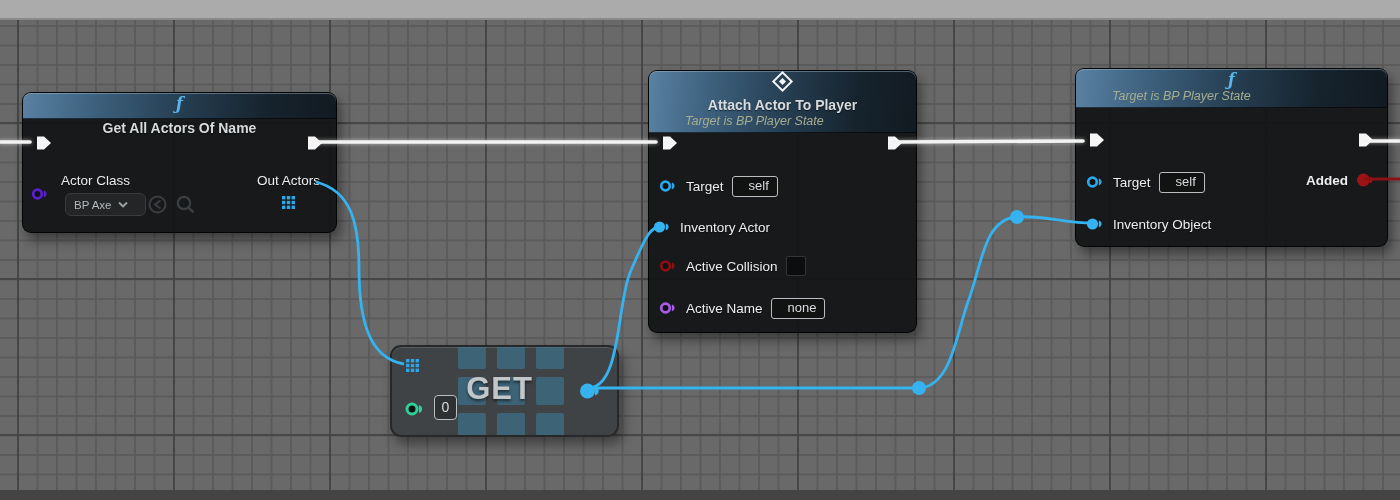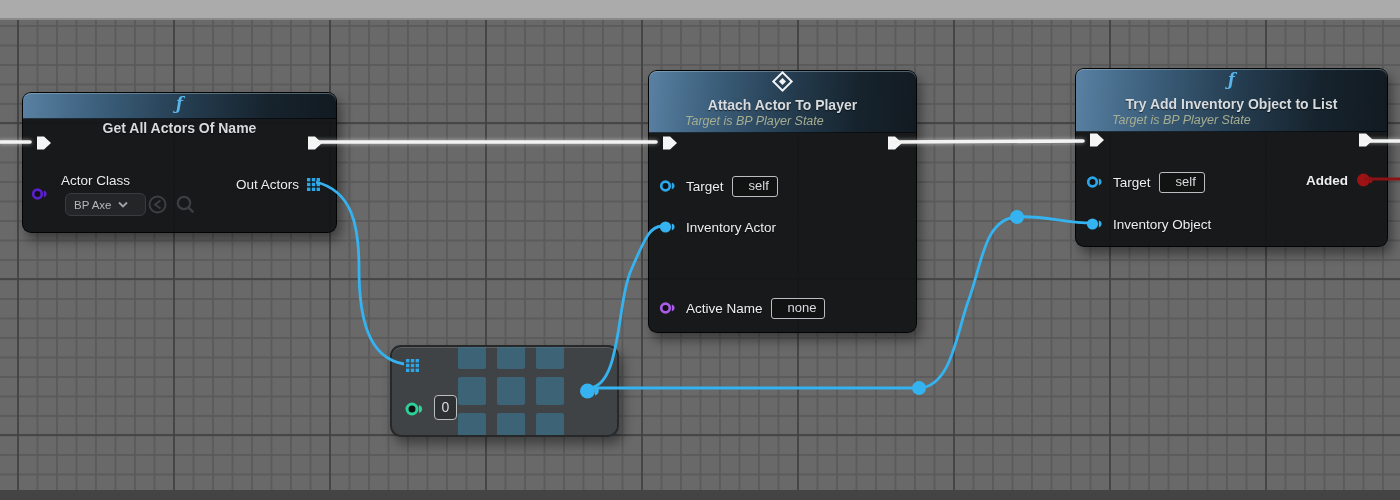--- a/index.html
+++ b/index.html
@@ -189,7 +189,6 @@
     <div class="nodehdr">
       <div class="hdr-row">
         <span class="ficon">ƒ</span>
-        <span class="hdr-title">Try Add Inventory Object to List</span>
       </div>
       <div class="hdr-sub">Target is BP Player State</div>
     </div>

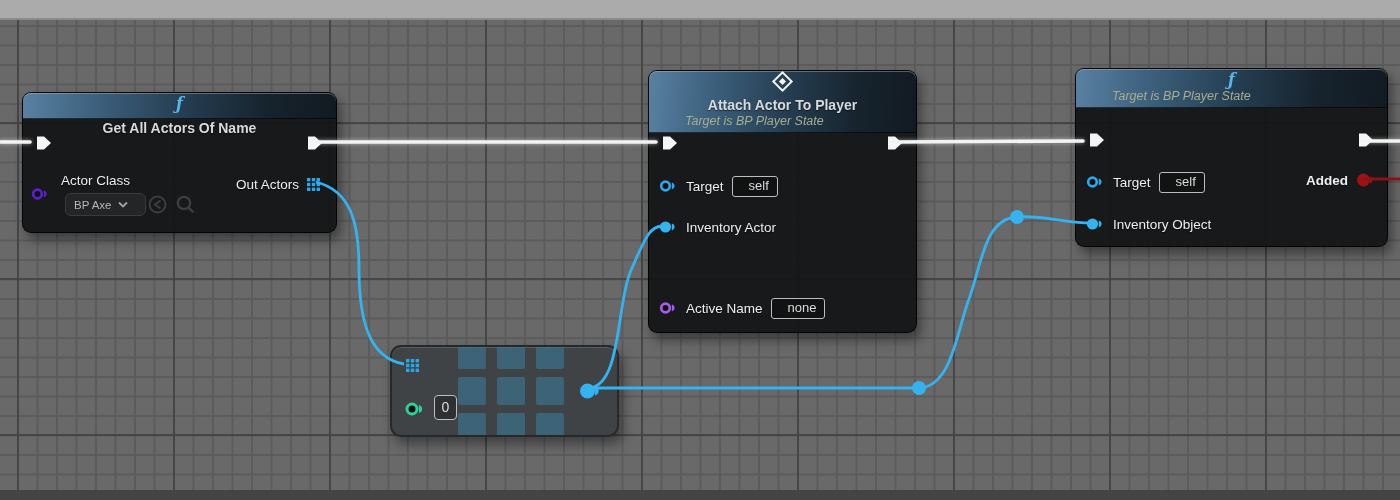--- a/index.html
+++ b/index.html
@@ -128,7 +128,7 @@
       <path d="M13.6,13.6 L18.4,18.4" stroke="#3c3f42" stroke-width="2.4"></path>
     </svg>
 
-    <div class="pinrow" style="right:16px;top:80px;">
+    <div class="pinrow" style="right:16px;top:80px;flex-direction:column;">
       <span class="pinlabel">Out Actors</span>
       <svg class="pinsvg" width="13" height="13" viewBox="0 0 13 13">
         <g fill="#2ba6e8">

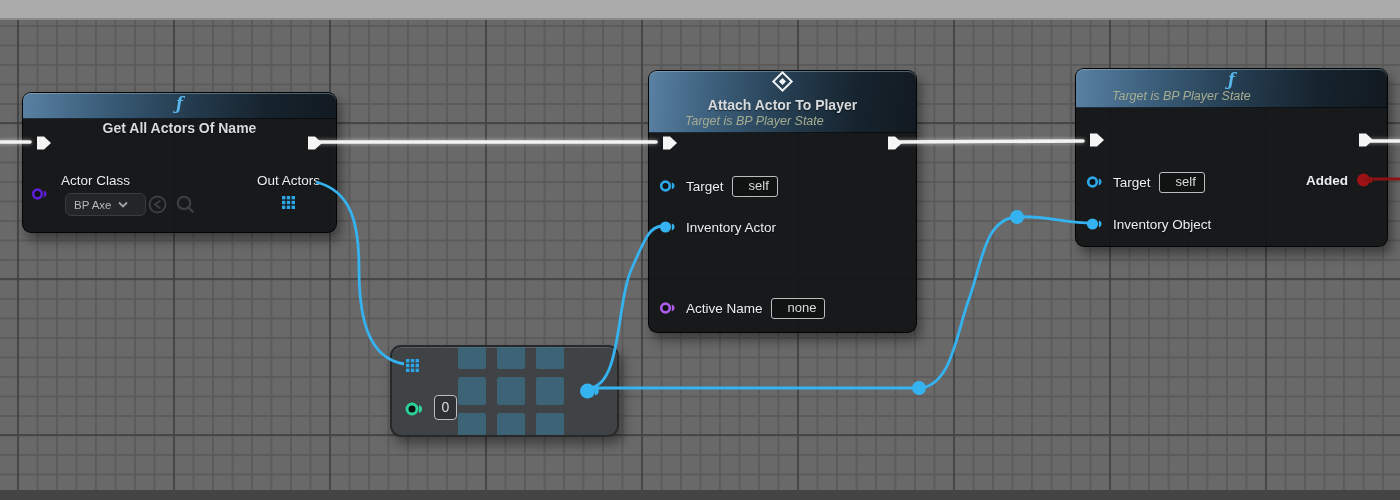--- a/index.html
+++ b/index.html
@@ -168,7 +168,7 @@
       <span class="pinlabel">Target</span>
       <span class="valbox">self</span>
     </div>
-    <div class="pinrow" style="left:10px;top:145px;align-items:center;">
+    <div class="pinrow" style="left:4px;top:145px;align-items:center;">
       <svg class="pinsvg" width="19" height="14" viewBox="0 0 19 14">
         <circle cx="6.5" cy="7" r="5.6" fill="#35b3f0"></circle>
         <path d="M12.8,3.6 C16.5,4.7 16.5,9.3 12.8,10.4 Z" fill="#35b3f0"></path>

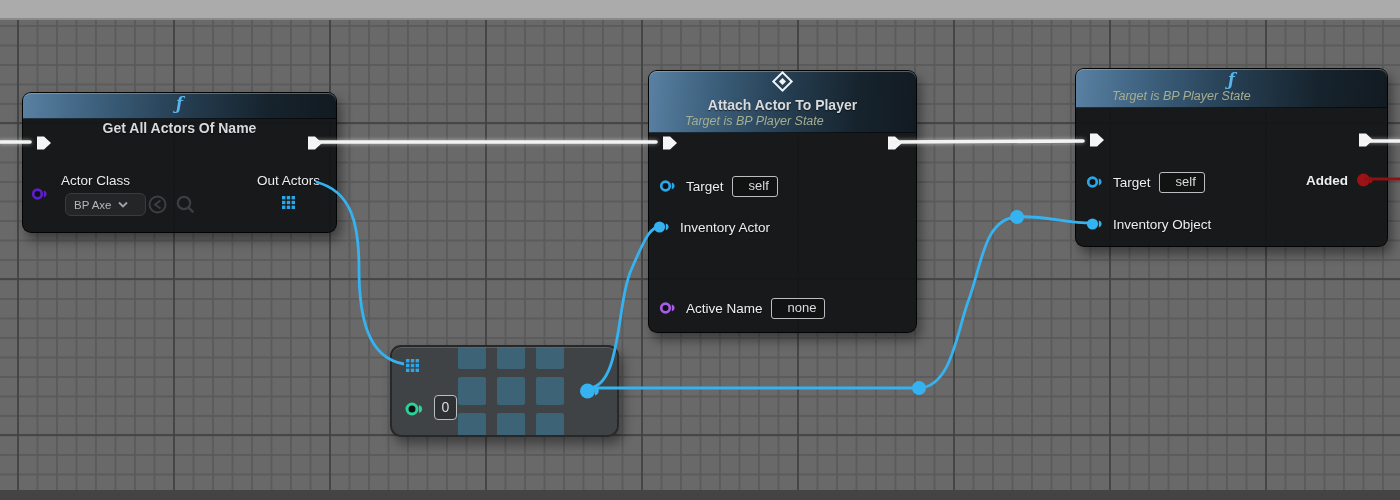--- a/index.html
+++ b/index.html
@@ -175,6 +175,14 @@
       </svg>
       <span class="pinlabel">Inventory Actor</span>
     </div>
+    <div class="pinrow" style="left:10px;top:184px;">
+      <svg class="pinsvg" width="19" height="14" viewBox="0 0 19 14">
+        <circle cx="6.5" cy="7" r="4.3" fill="#0f1113" stroke-width="2.7" stroke="#8c0f12"></circle>
+        <path d="M12.8,3.6 C16.5,4.7 16.5,9.3 12.8,10.4 Z" fill="#8c0f12"></path>
+      </svg>
+      <span class="pinlabel">Active Collision</span>
+      <span class="checkbox"></span>
+    </div>
     <div class="pinrow" style="left:10px;top:226px;">
       <svg class="pinsvg" width="19" height="14" viewBox="0 0 19 14">
         <circle cx="6.5" cy="7" r="4.3" fill="#0f1113" stroke-width="2.7" stroke="#a95ce8"></circle>

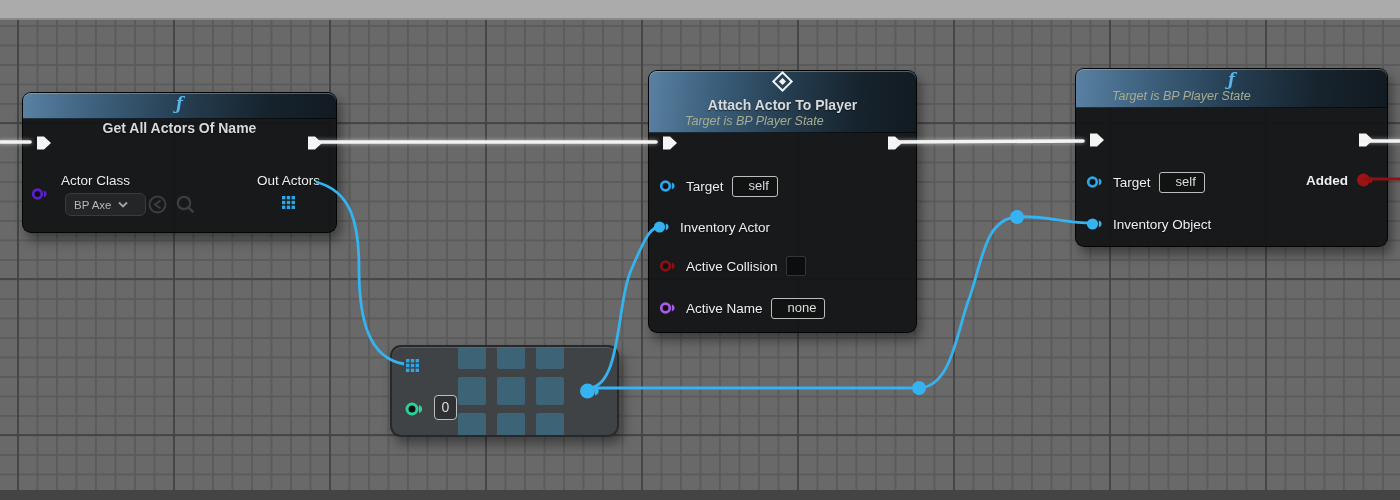--- a/index.html
+++ b/index.html
@@ -242,6 +242,7 @@
         <div></div>
         <div></div>
     </div>
+    <div class="get-title">GET</div>
     <svg class="pinsvg abs" style="left:14px;top:12px;" width="13" height="13" viewBox="0 0 13 13">
       <g fill="#2ba6e8">
         <rect x="0" y="0" width="3.4" height="3.4"></rect>

